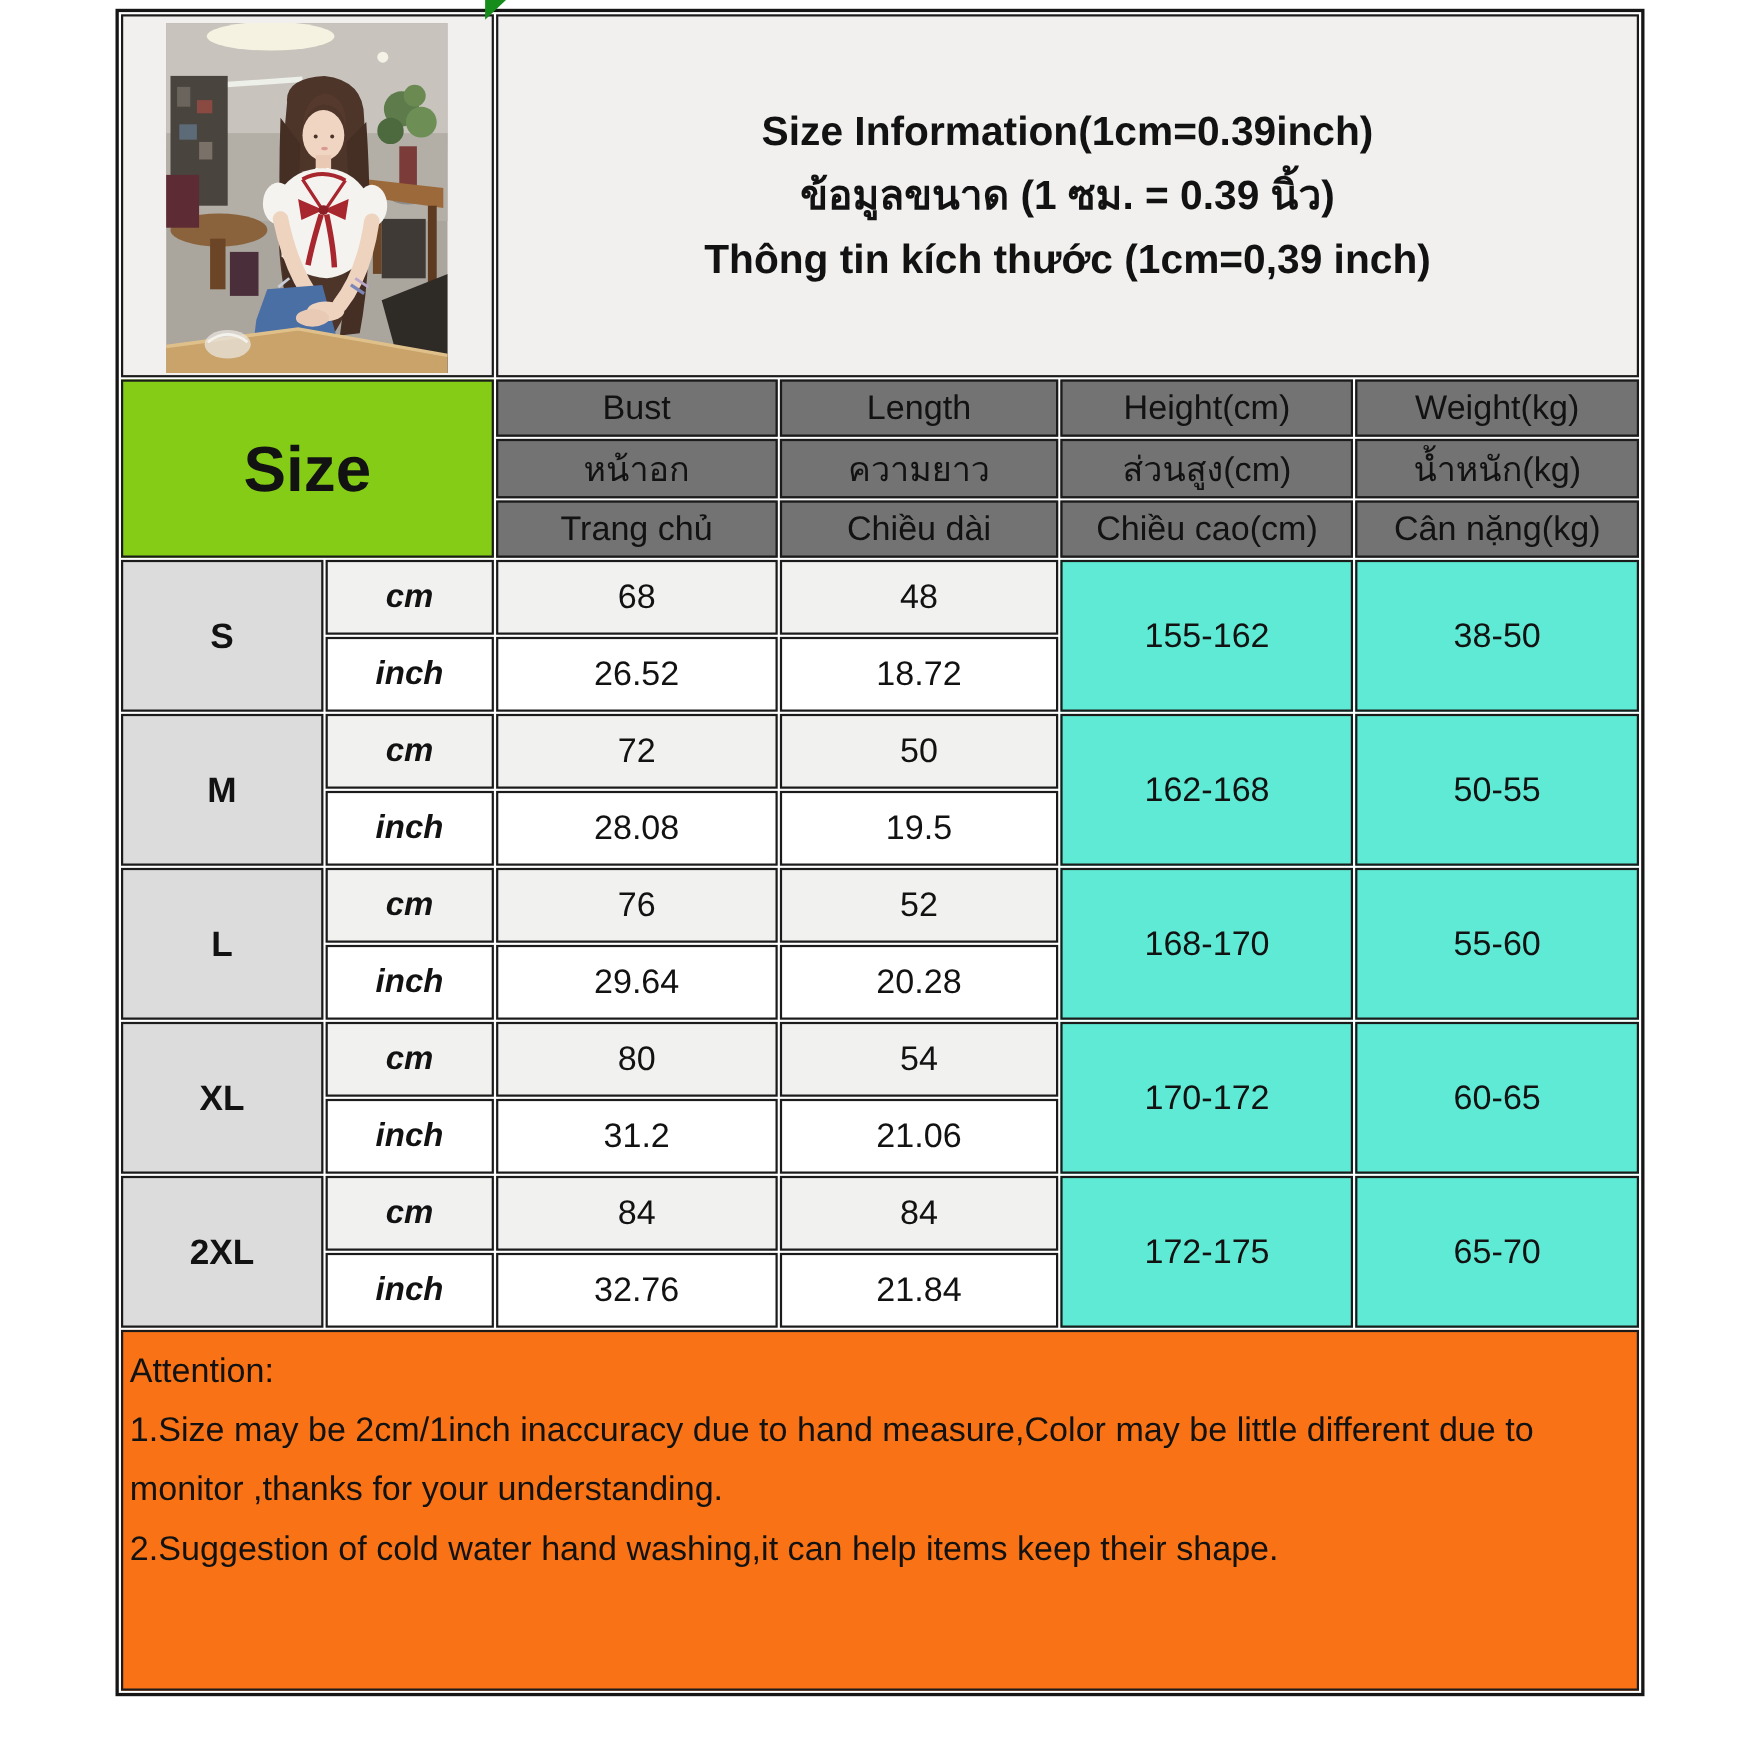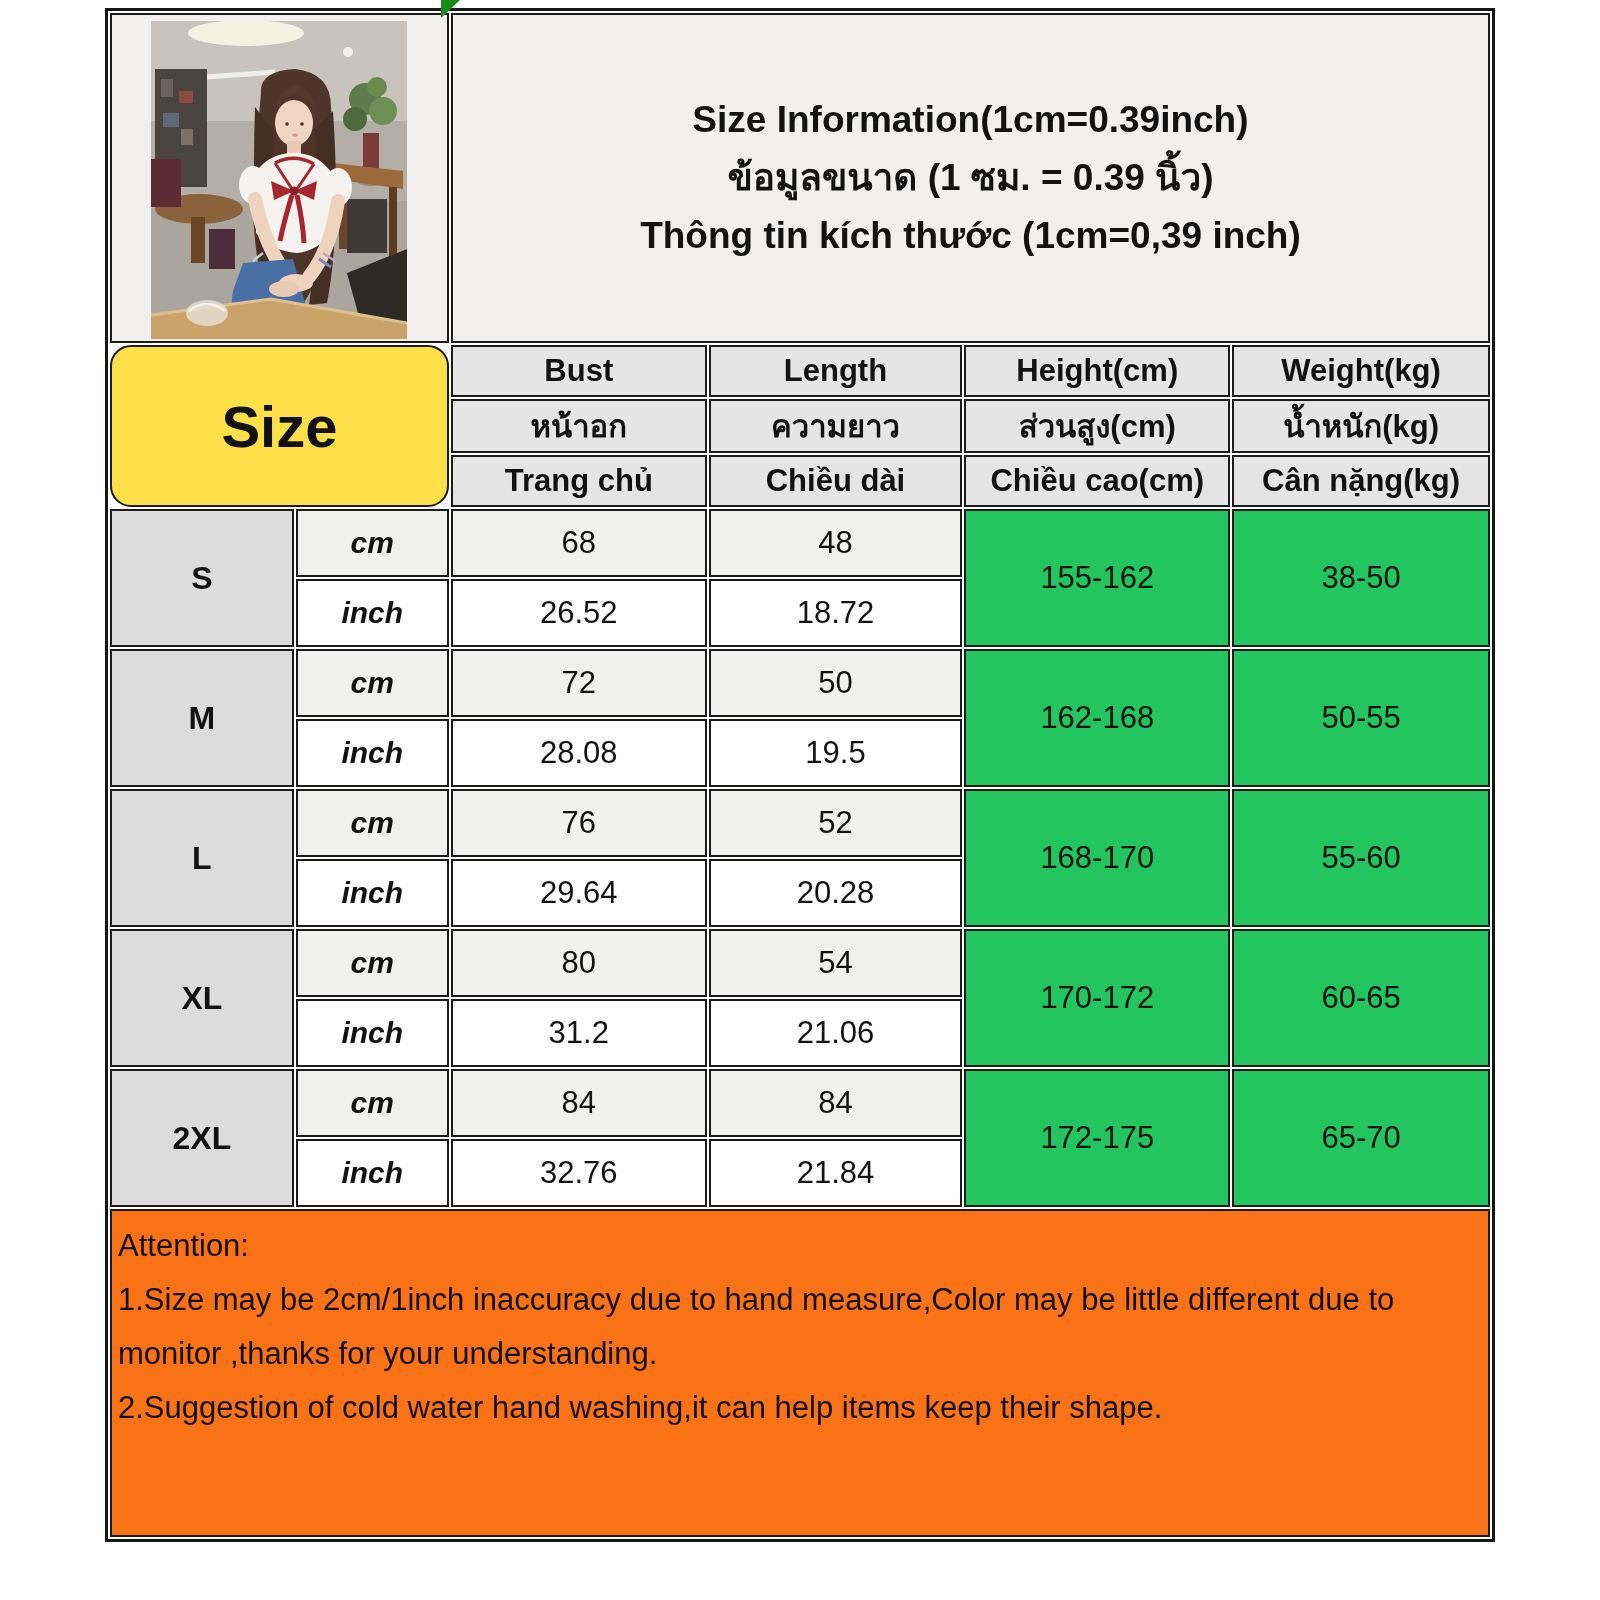--- a/index.html
+++ b/index.html
@@ -39,7 +39,7 @@
   .titlecell{ background:#f1f0ef; }
   .titlecell .tline{ font-weight:bold; font-size:37px; line-height:58px; white-space:nowrap; }
 
-  .hdr{ background:#e5e5e5; font-weight:bold; font-size:31px;margin-top:30px; }
+  .hdr{ background:#737373; font-weight:normal; font-size:31px;margin-top:30px; }
   .sizelabel{ font-size:58px; font-weight:bold; background:#fde047;border-radius:21px; }
   .szcell{ background:#dcdcdc; font-weight:bold; font-size:32px; }
   .unit{ font-weight:bold; font-size:30px;font-style:italic; }

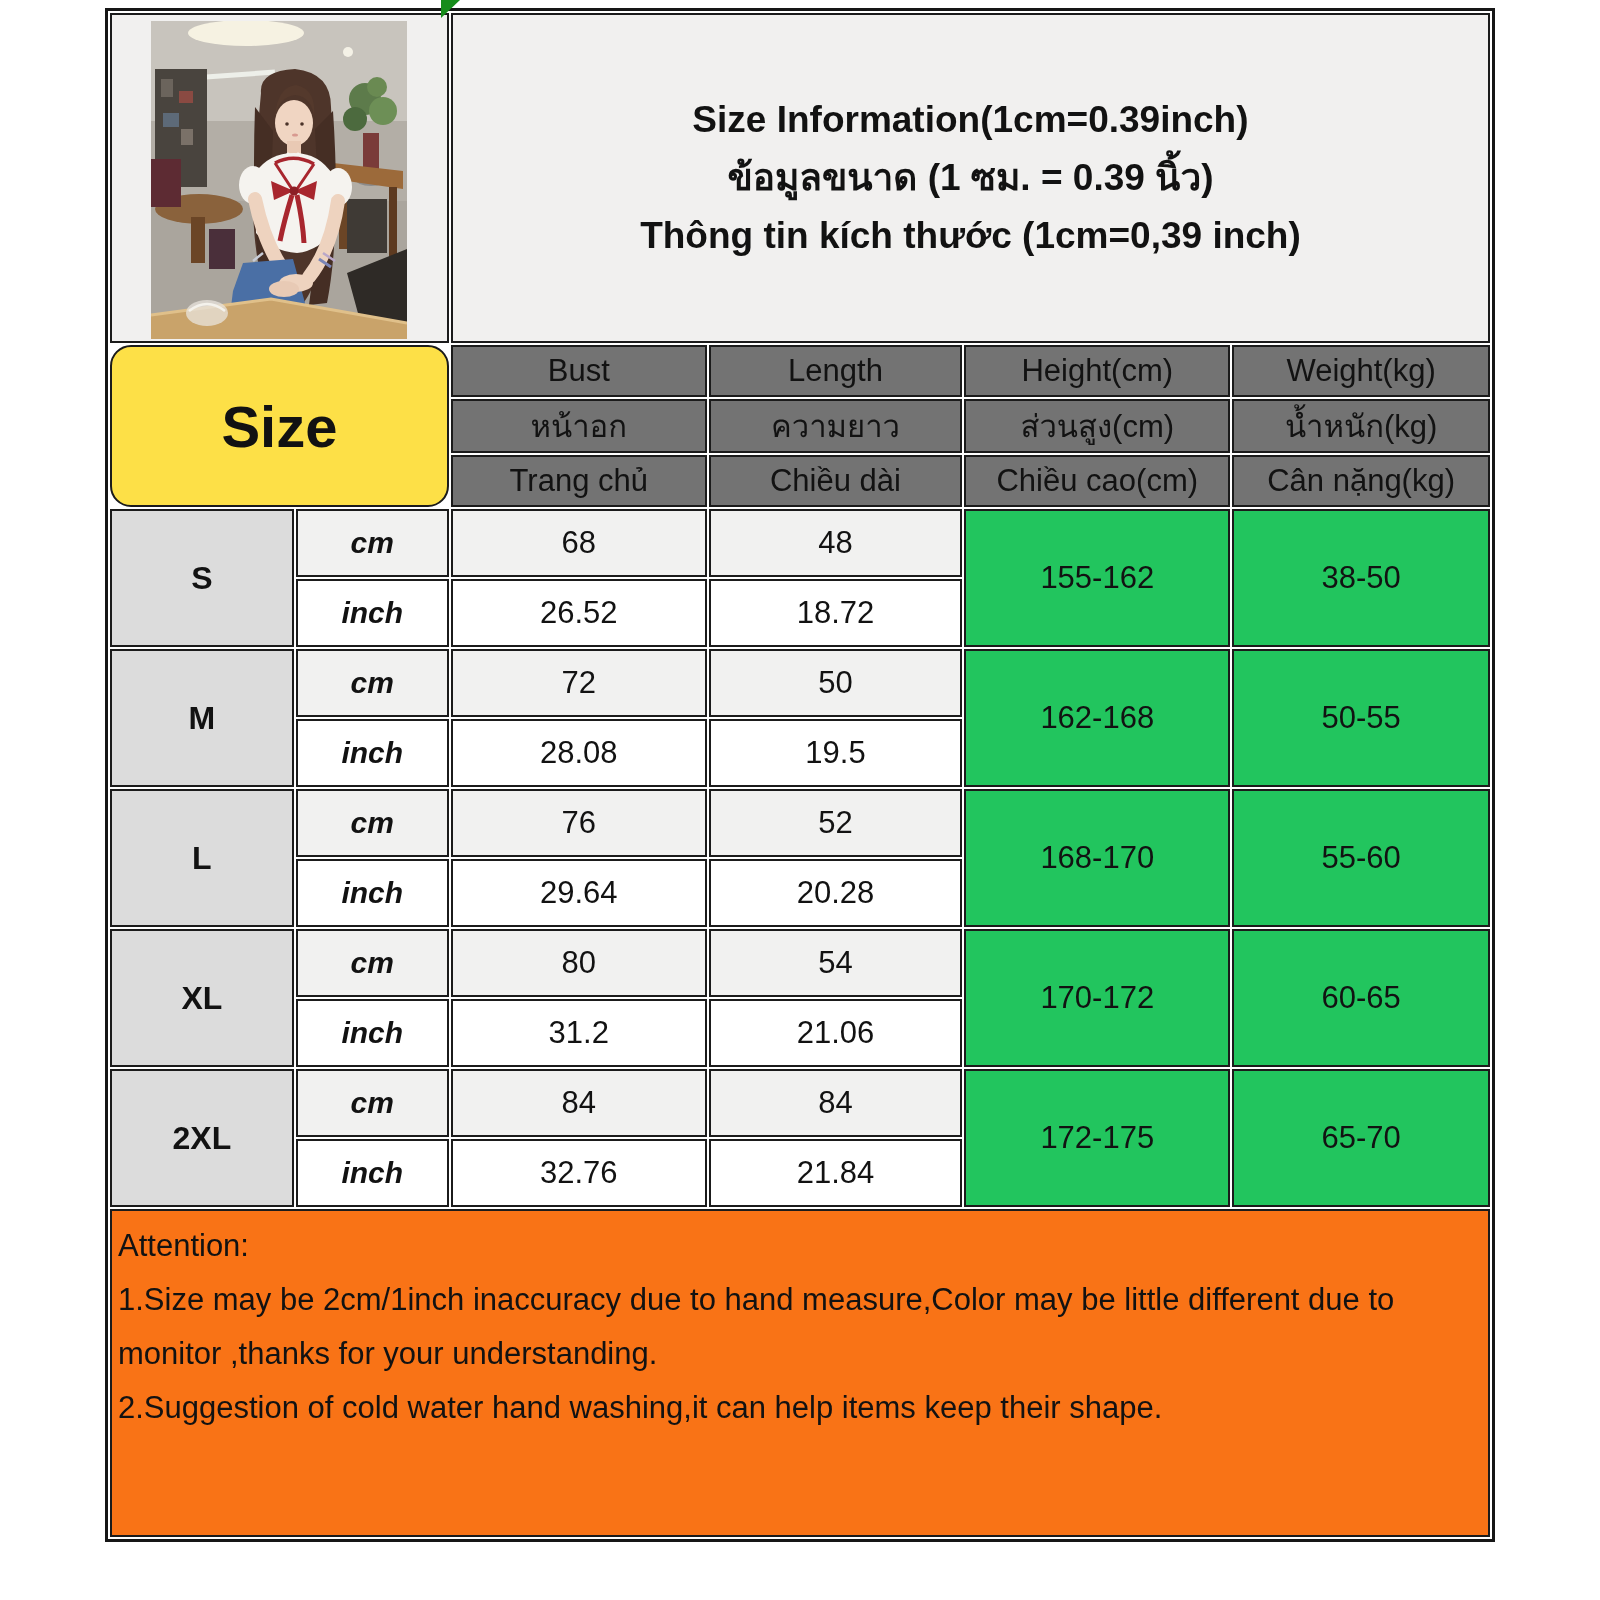--- a/index.html
+++ b/index.html
@@ -40,7 +40,7 @@
   .titlecell .tline{ font-weight:bold; font-size:37px; line-height:58px; white-space:nowrap; }
 
   .hdr{ background:#737373; font-weight:normal; font-size:31px;margin-top:30px; }
-  .sizelabel{ font-size:58px; font-weight:bold; background:#fde047;border-radius:21px; }
+  .sizelabel{ font-size:58px; font-weight:bold; background:#84cc16; }
   .szcell{ background:#dcdcdc; font-weight:bold; font-size:32px; }
   .unit{ font-weight:bold; font-size:30px;font-style:italic; }
   .val{ font-weight:normal; font-size:31px; }

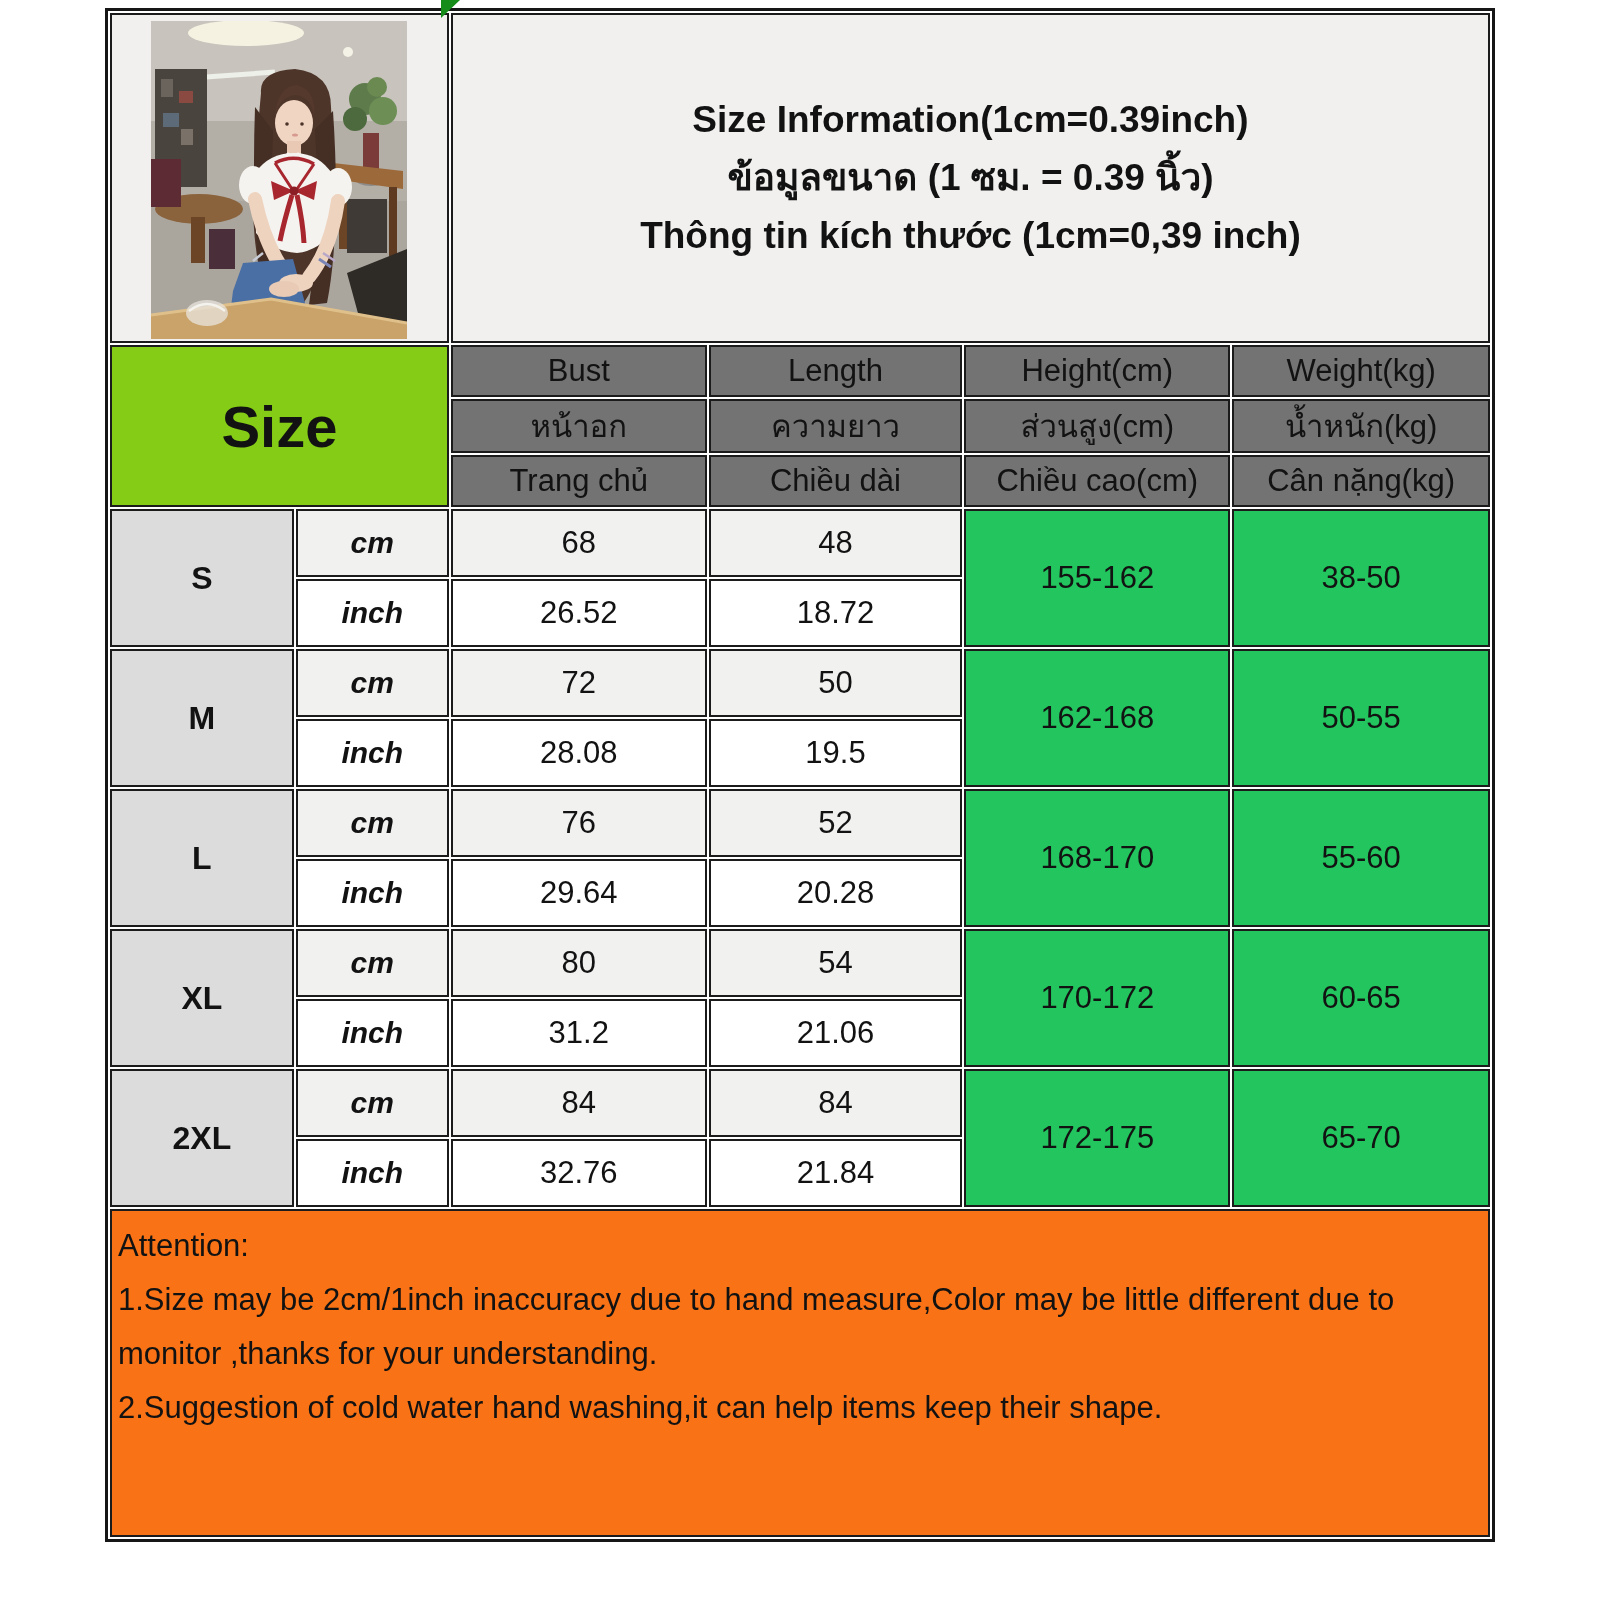--- a/index.html
+++ b/index.html
@@ -46,7 +46,7 @@
   .val{ font-weight:normal; font-size:31px; }
   .cmbg{ background:#f1f1f0; }
   .whitebg{ background:#ffffff; }
-  .spanbg{ background:#22c55e;text-align:center; }
+  .spanbg{ background:#5eead4;text-align:center; }
 
   .attn{
     background:#f97316; height:316px;

